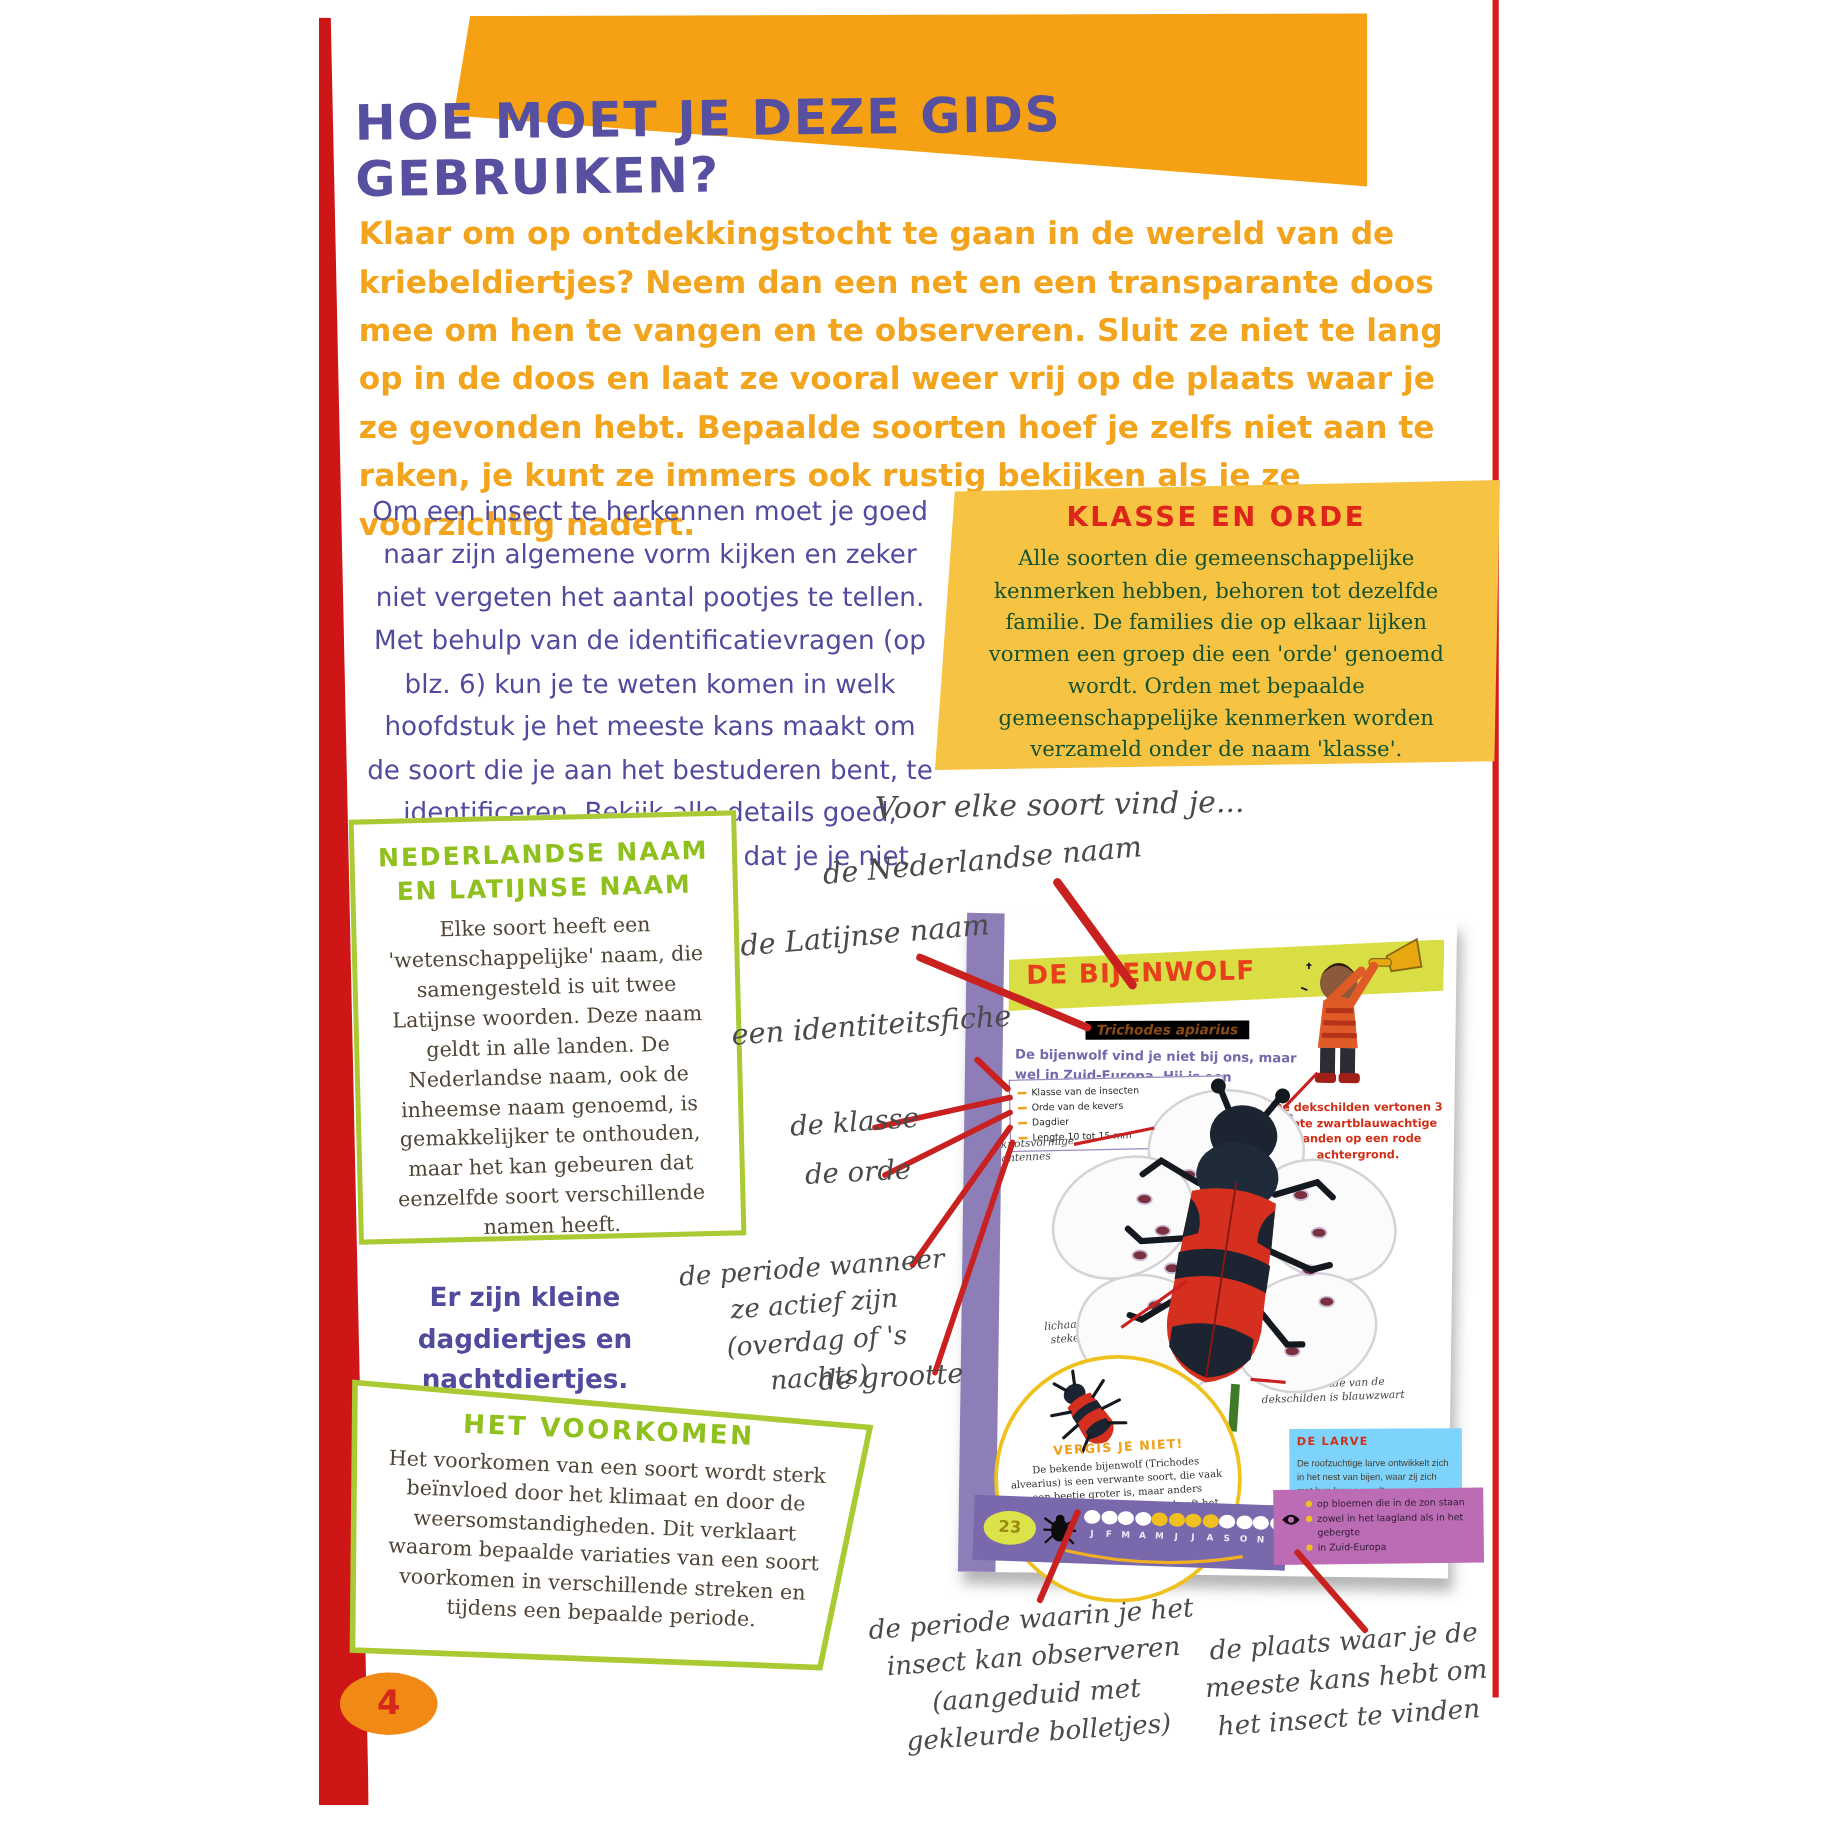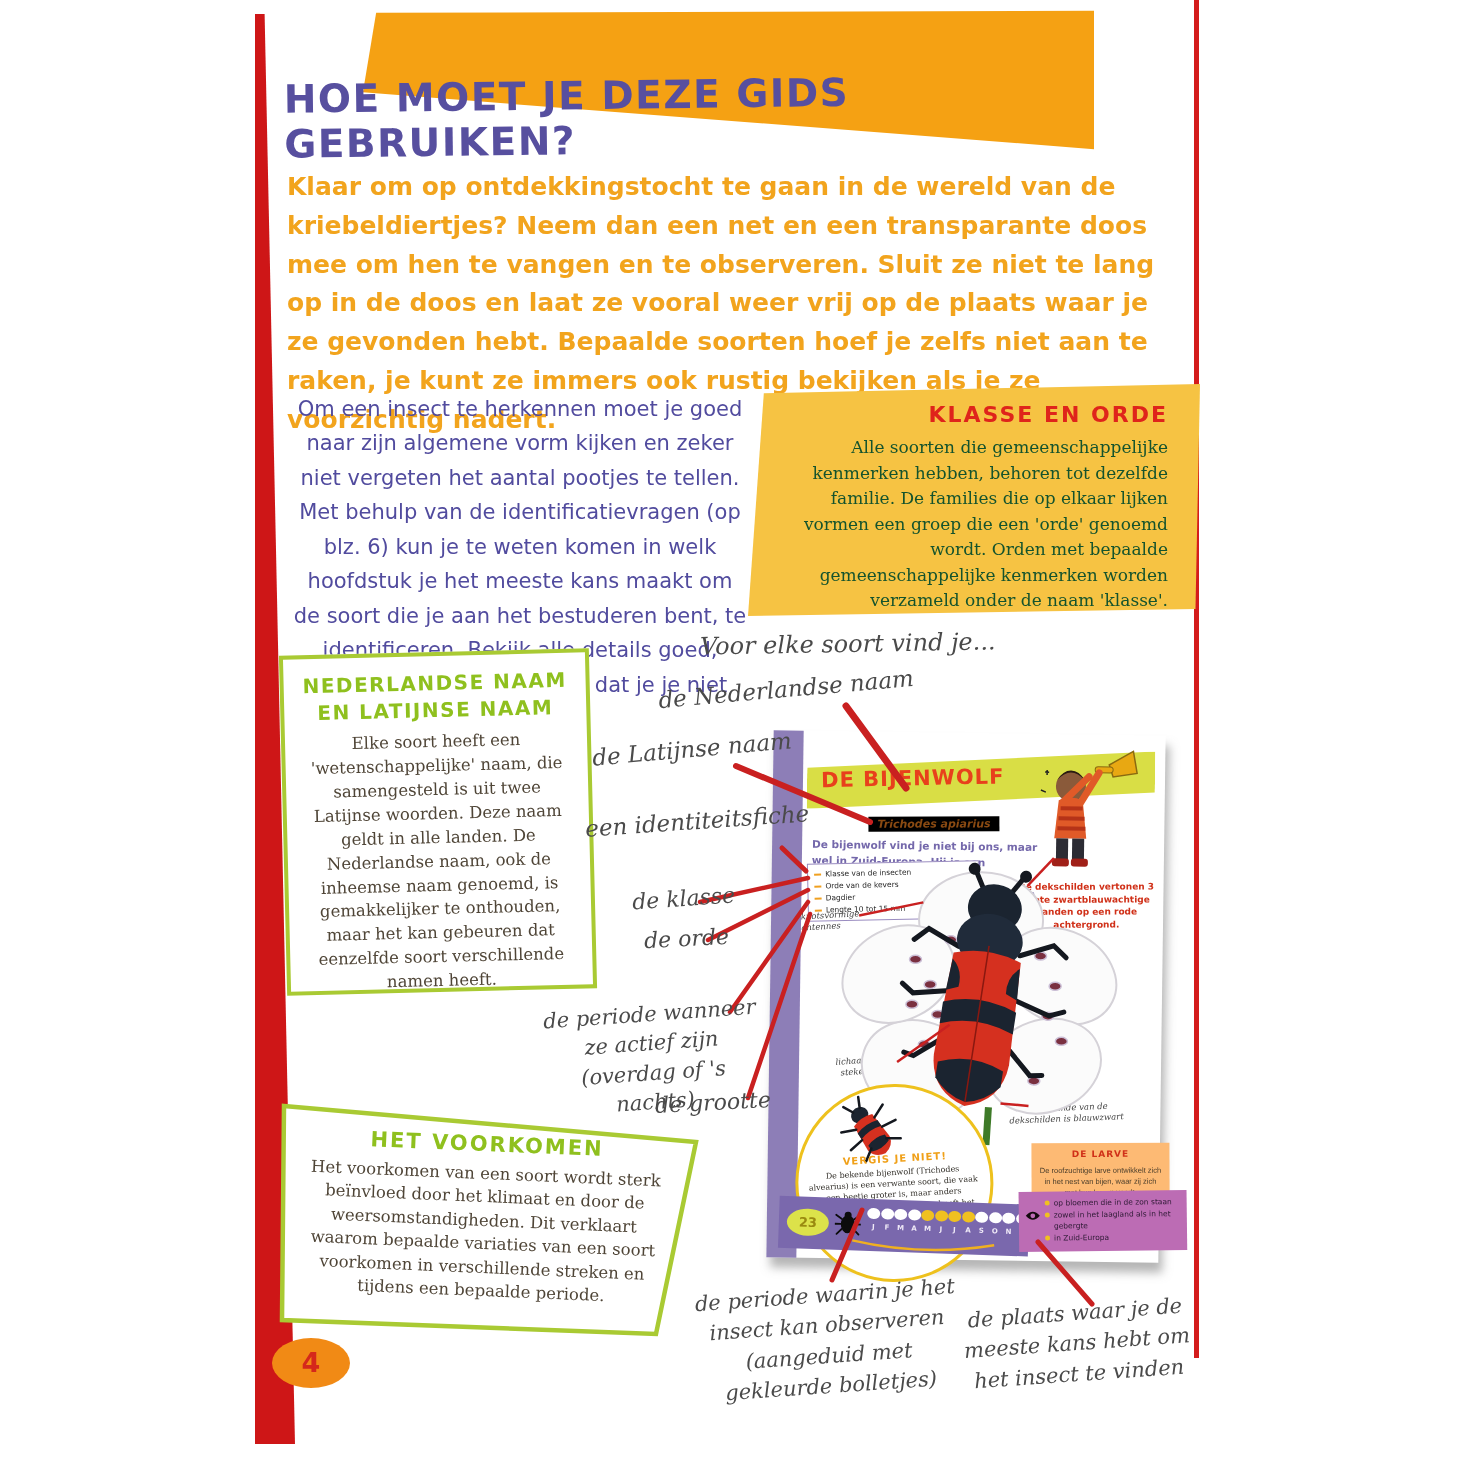--- a/index.html
+++ b/index.html
@@ -25,7 +25,7 @@
   
   .klasse-box{left:748px;top:384px;width:452px;height:232px;background:#f6c343;
               clip-path:polygon(3.5% 4%,100% 0%,99% 97%,0% 100%);z-index:2;padding:0;}
-  .klasse-inner{position:absolute;left:30px;top:18px;width:390px;text-align:right;}
+  .klasse-inner{position:absolute;left:30px;top:18px;width:390px;text-align:center;}
   .klasse-title{color:#df241b;font-weight:800;font-size:22px;letter-spacing:2px;}
   .klasse-text{margin-top:8px;font-family:"DejaVu Serif",serif;font-size:17px;line-height:1.5;
                color:#14532d;}

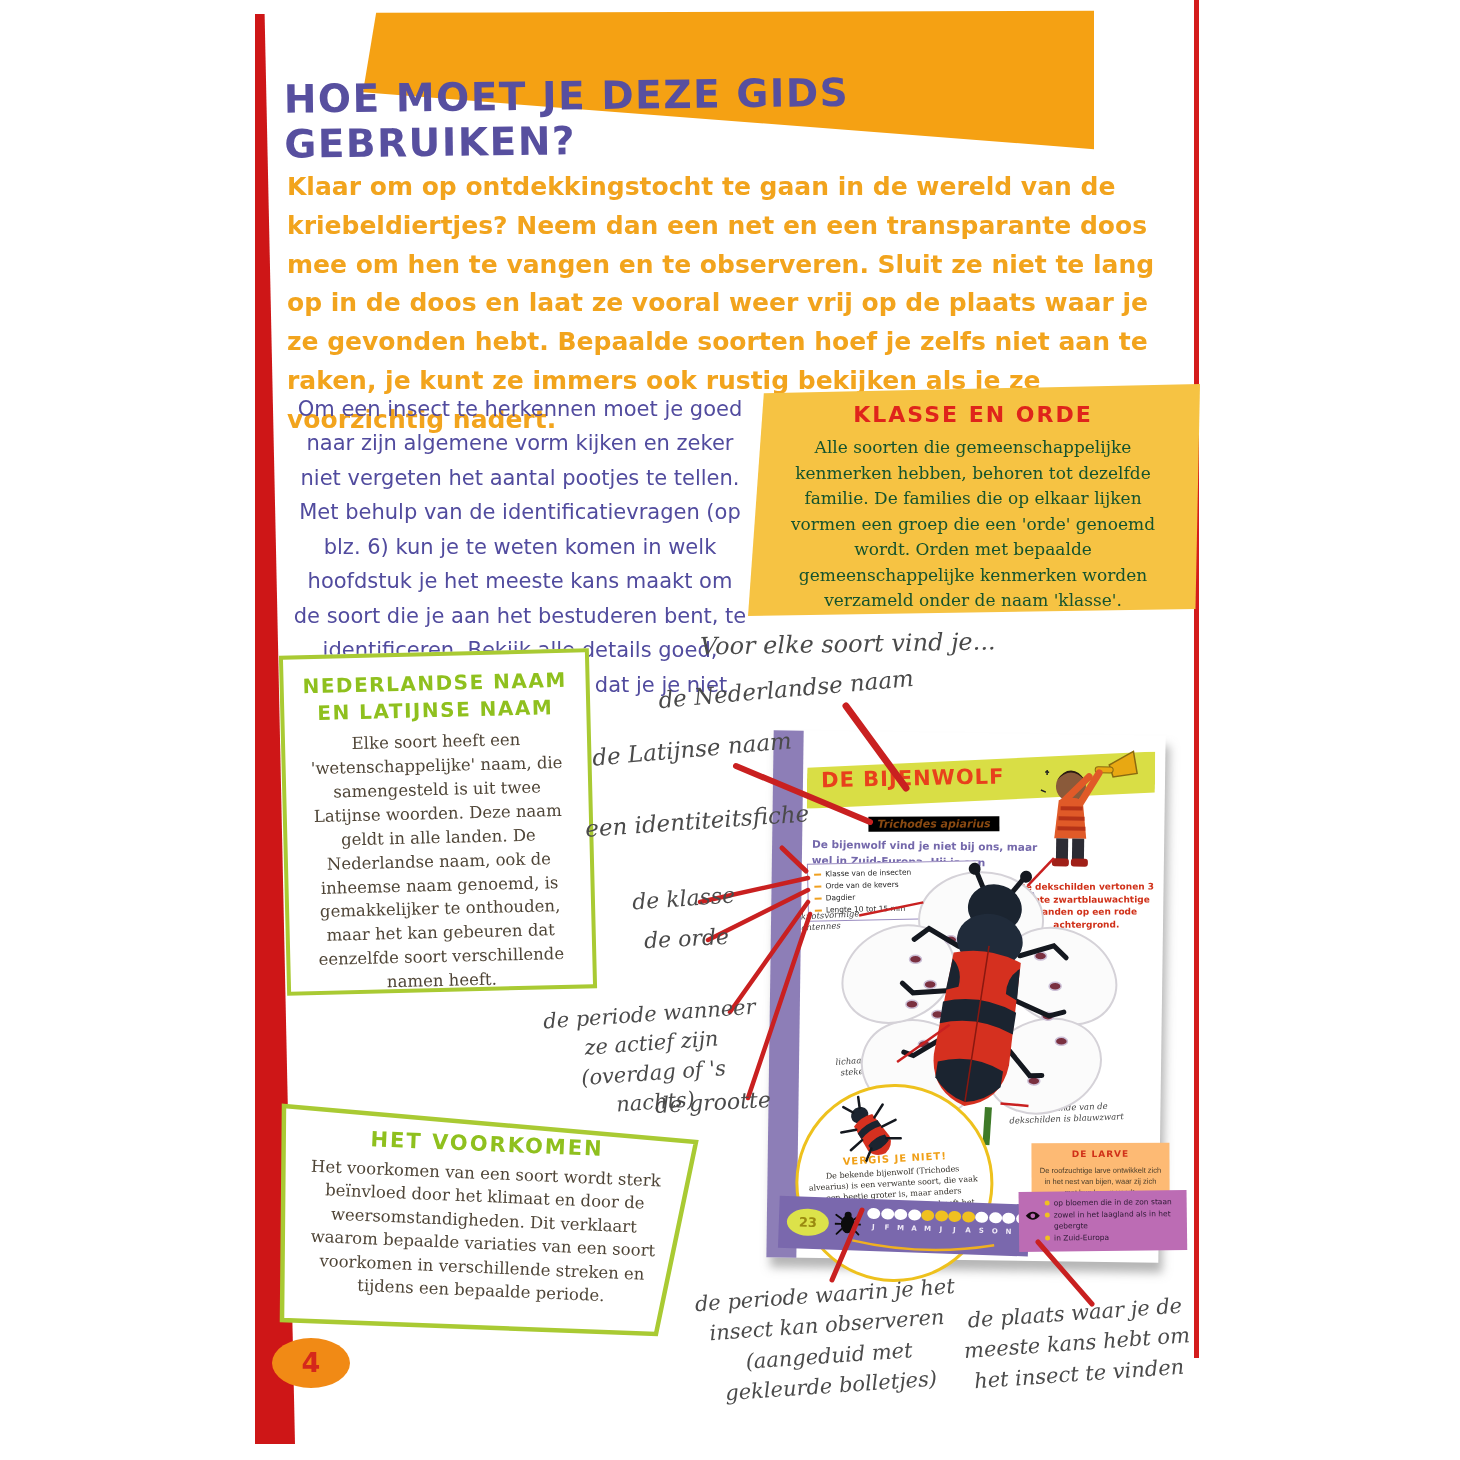--- a/index.html
+++ b/index.html
@@ -139,6 +139,7 @@
     <div class="naam-text">Elke soort heeft een 'wetenschappelijke' naam, die samengesteld is uit twee Latijnse woorden. Deze naam geldt in alle landen. De Nederlandse naam, ook de inheemse naam genoemd, is gemakkelijker te onthouden, maar het kan gebeuren dat eenzelfde soort verschillende namen heeft.</div>
   </div>
 
+  <div class="abs dagdiertjes">Er zijn kleine dagdiertjes en nachtdiertjes.</div>
 
   <div class="abs voorkomen-wrap">
     <svg width="436" height="248">

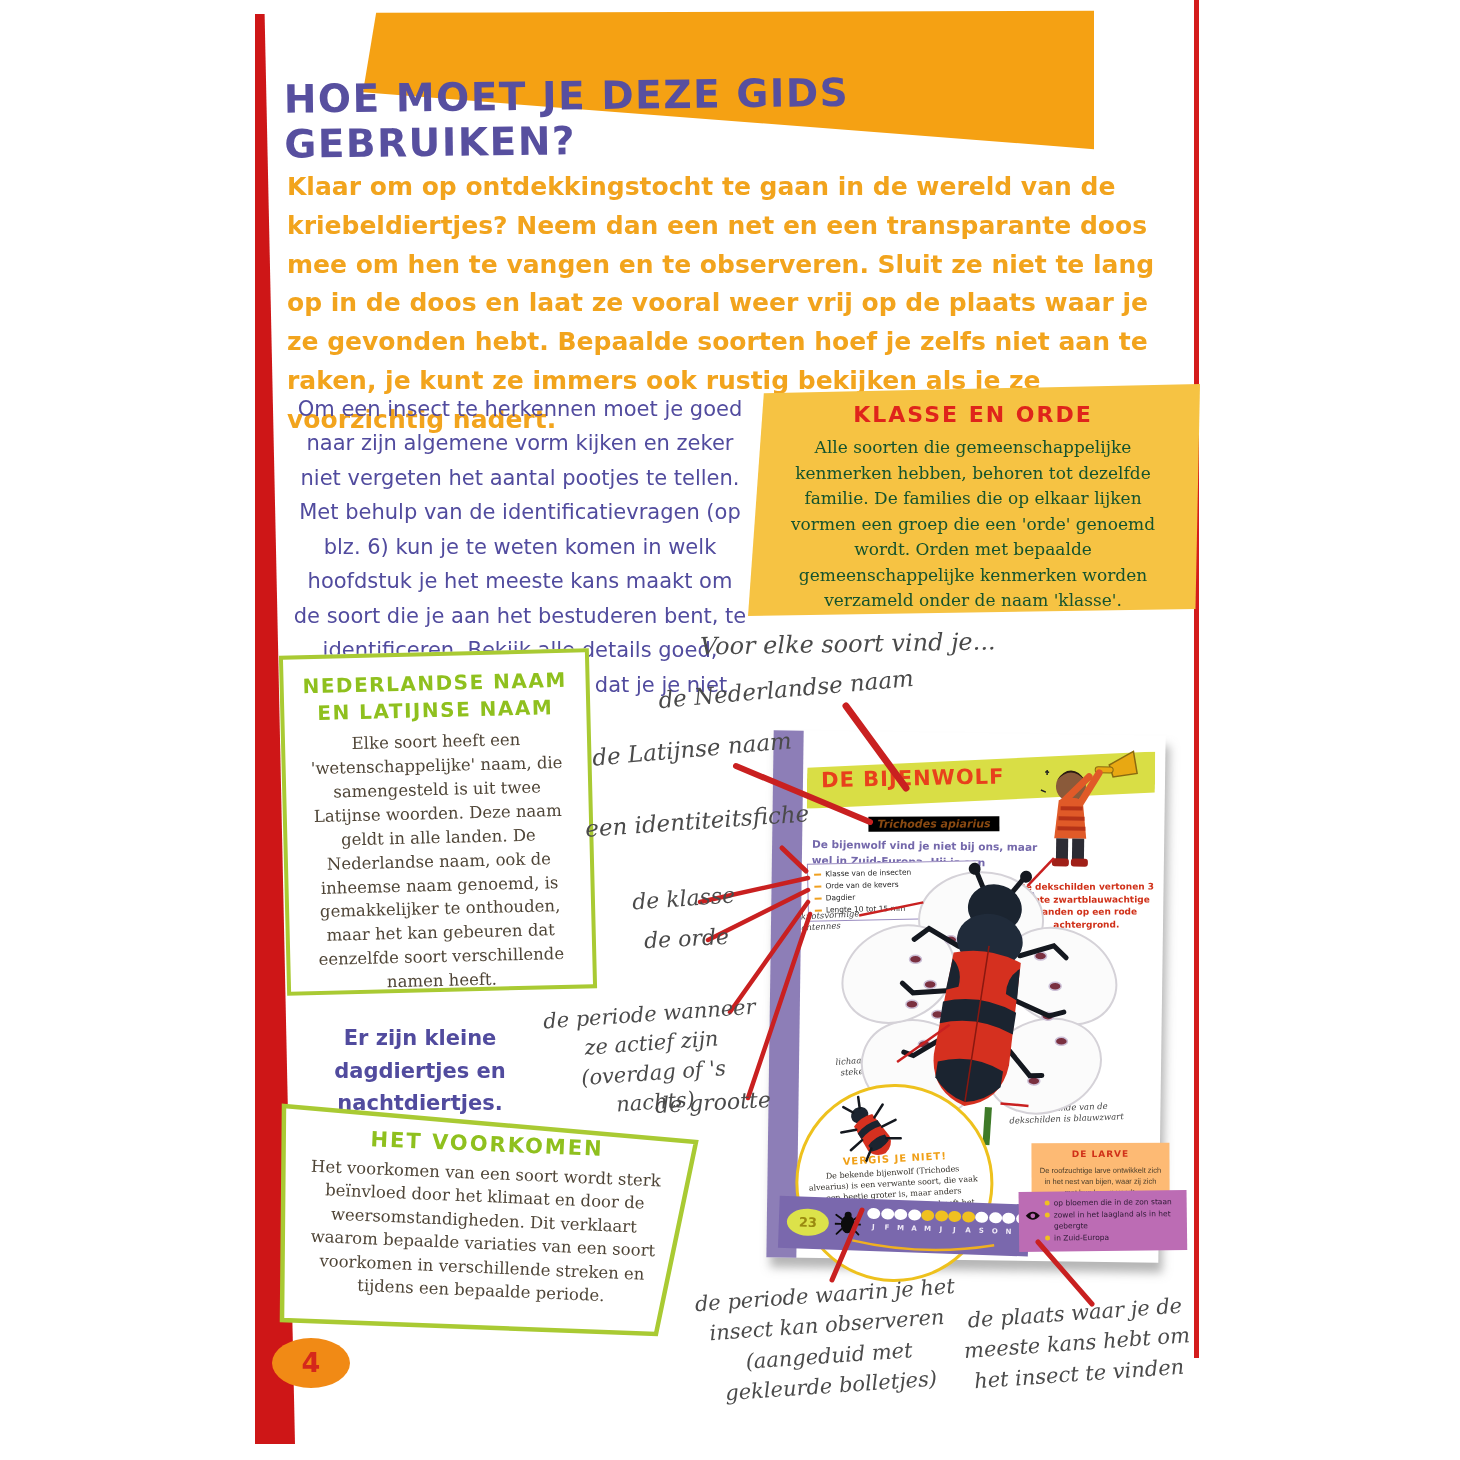--- a/index.html
+++ b/index.html
@@ -90,8 +90,8 @@
                    font-weight:800;font-size:10px;letter-spacing:1px;transform:rotate(-4deg);}
   .sp-vergis-text{position:absolute;left:10px;top:80px;width:172px;font-family:"DejaVu Serif",serif;
                   font-size:8px;line-height:1.4;color:#33302a;text-align:center;transform:rotate(-4deg);}
-  .sp-larve{position:absolute;left:264px;top:408px;width:126px;background:#fdba74;padding:6px 6px 8px 6px;
-            text-align:center;transform:rotate(-1deg);}
+  .sp-larve{position:absolute;left:264px;top:408px;width:126px;background:#7dd3fc;padding:6px 6px 8px 6px;
+            transform:rotate(-1deg);}
   .sp-larve-title{color:#d03018;font-weight:800;font-size:9px;letter-spacing:1px;}
   .sp-larve-text{margin-top:7px;font-family:Liberation Sans, sans-serif;font-size:7.5px;line-height:1.45;color:#4a3d2a;}
   .sp-footer{position:absolute;left:12px;top:468px;width:250px;height:52px;background:#7a68ad;

